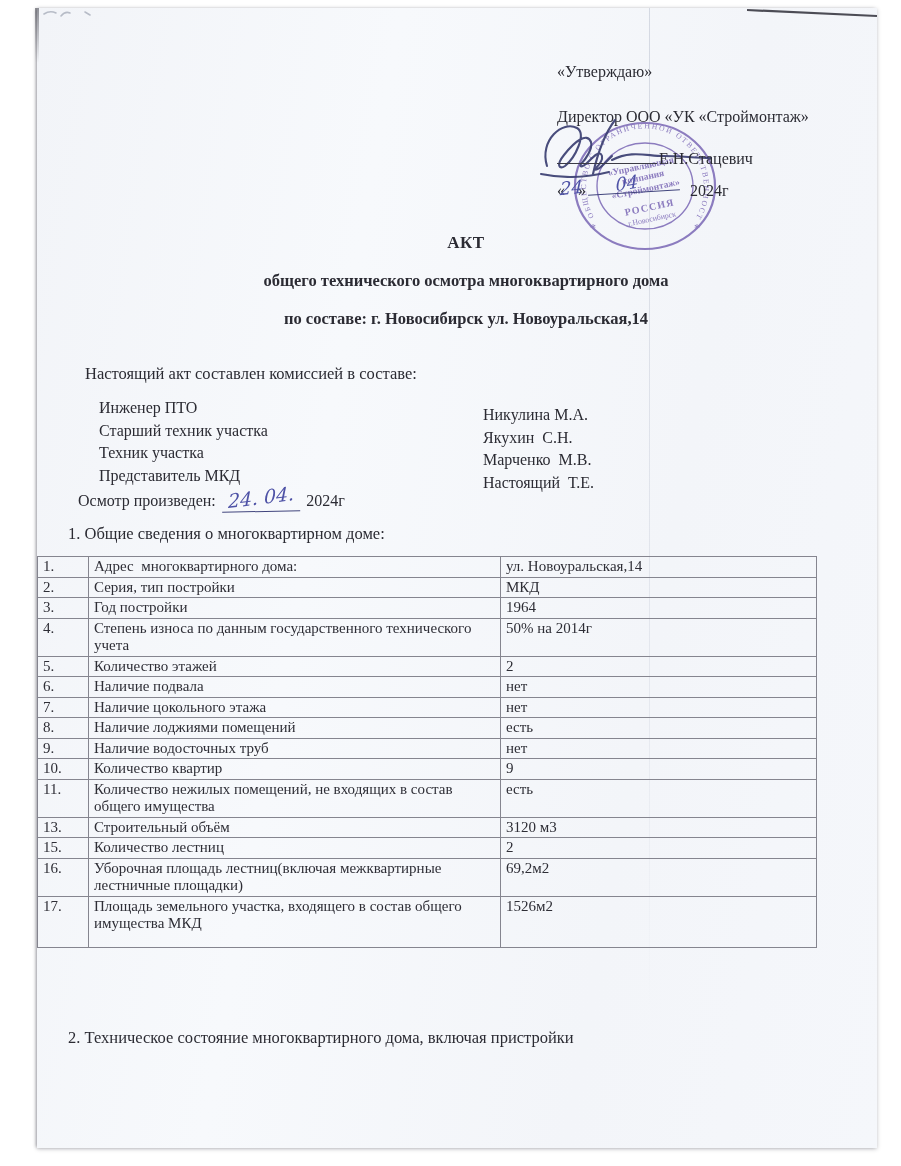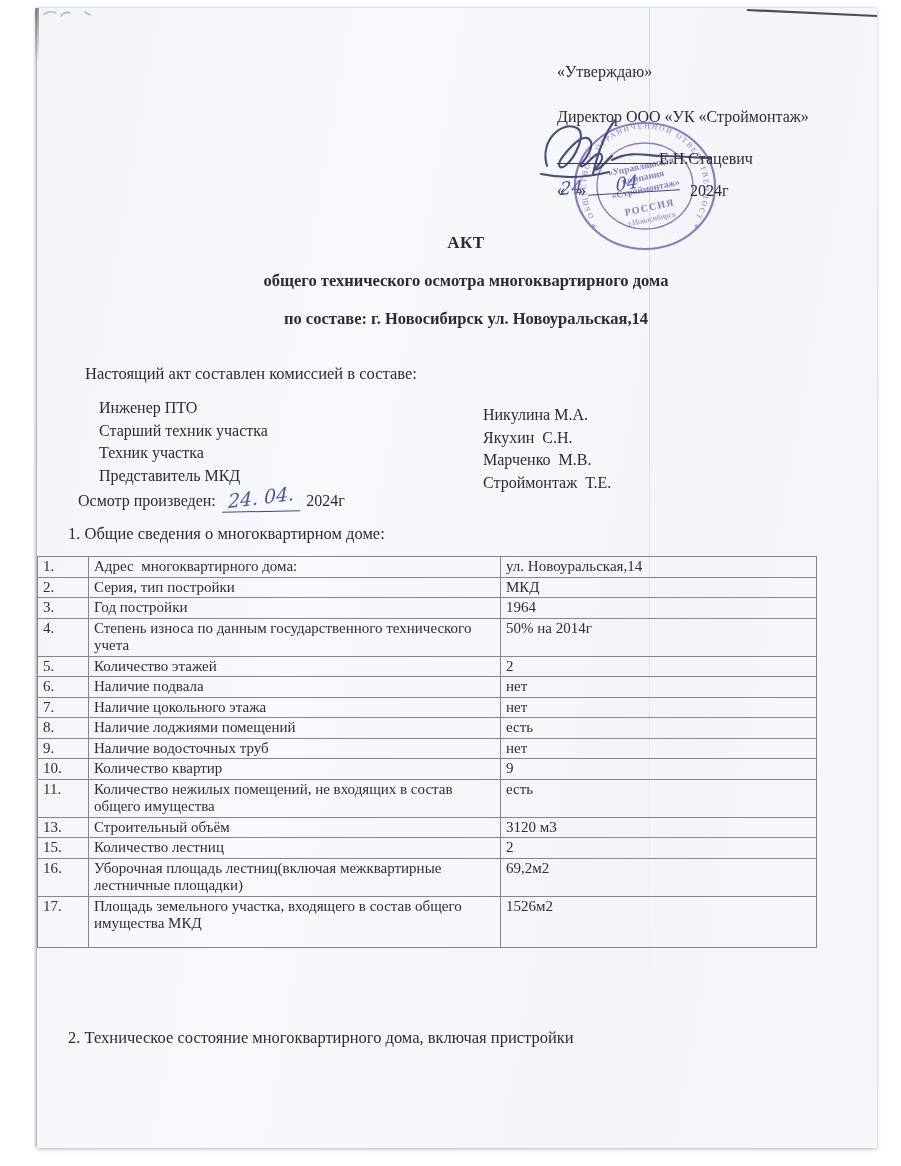--- a/index.html
+++ b/index.html
@@ -144,7 +144,7 @@
       <div class="c-line">Никулина М.А.</div>
       <div class="c-line">Якухин  С.Н.</div>
       <div class="c-line">Марченко  М.В.</div>
-      <div class="c-line">Строймонтаж  Т.Е.</div>
+      <div class="c-line">Настоящий  Т.Е.</div>
     </div>
 
   <div class="abs t inspection-row"><span>Осмотр произведен:</span><span class="insp-uline"><span class="hand insp-hand">24. 04.</span></span><span class="year-text">2024г</span></div>

